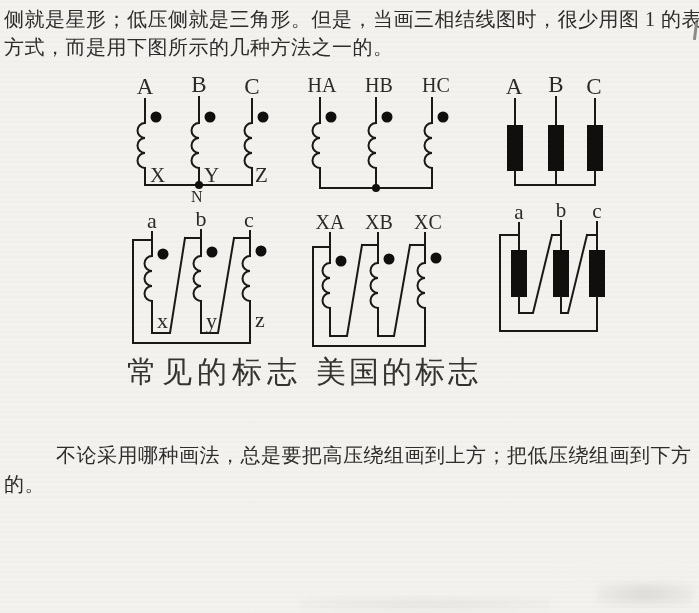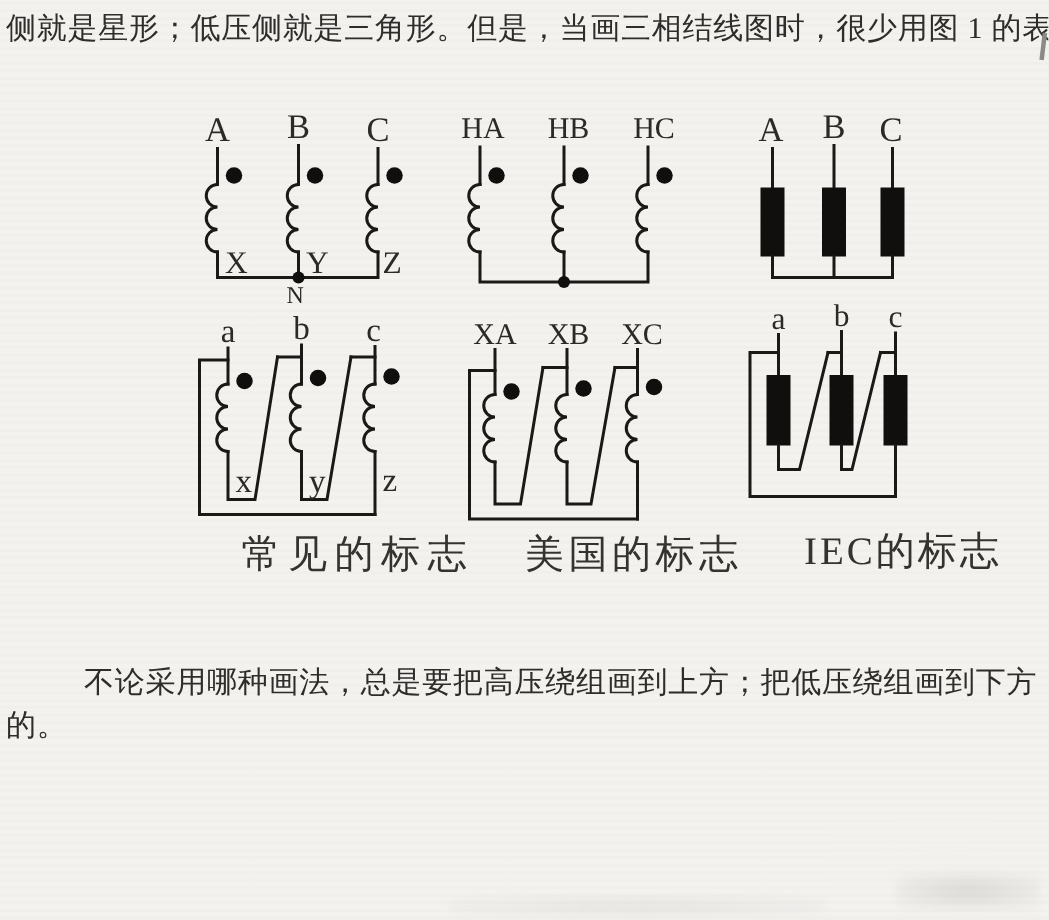--- a/index.html
+++ b/index.html
@@ -33,6 +33,7 @@
 
   <div class="textblock intro">
       <div class="tline">侧就是星形；低压侧就是三角形。但是，当画三相结线图时，很少用图 1 的表示</div>
+      <div class="tline">方式，而是用下图所示的几种方法之一的。</div>
     </div>
 
   <svg style="left:104px;top:76px;" width="175" height="130" viewBox="0 0 175 130">

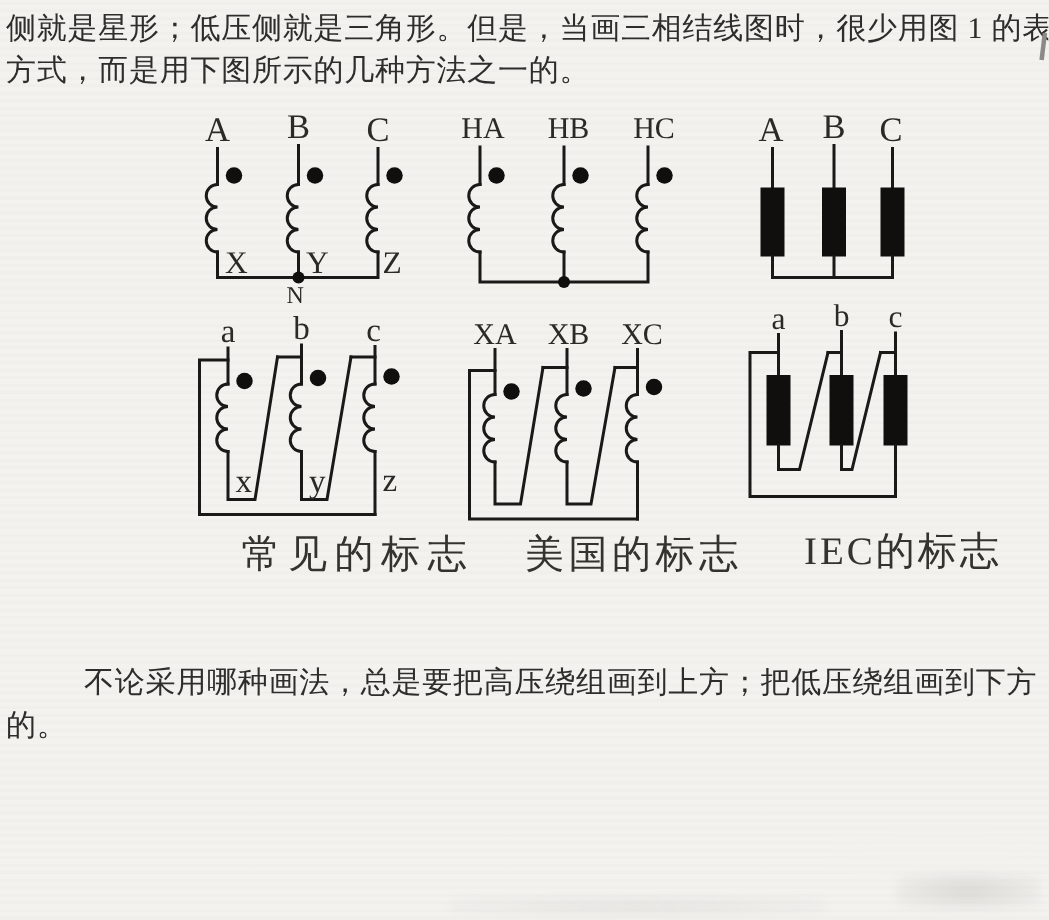--- a/index.html
+++ b/index.html
@@ -16,7 +16,7 @@
   .indent-first .tline:first-child{text-indent:2.6em;}
   .intro{top:5px;line-height:28px;}
   .bodytext{top:441px;}
-  .collabel{position:absolute;font-size:26px;color:#35332f;white-space:nowrap;margin-left:34px;}
+  .collabel{position:absolute;font-size:30px;color:#35332f;white-space:nowrap;}
   .caption{position:absolute;left:213px;top:384px;font-size:21px;letter-spacing:1px;color:#33312d;white-space:nowrap;}
   svg{position:absolute;overflow:visible;}
   svg path, svg line{stroke:#1a1917;stroke-width:2;fill:none;stroke-linecap:square;stroke-linejoin:miter;}

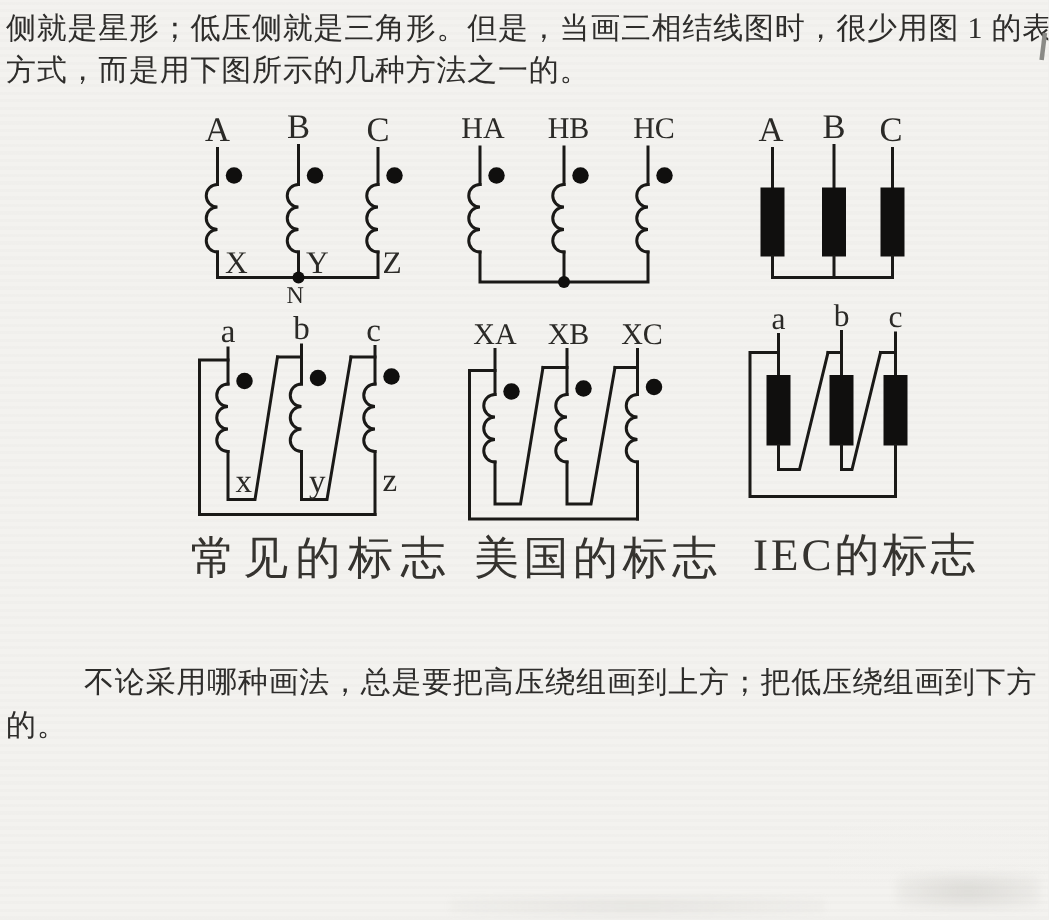--- a/index.html
+++ b/index.html
@@ -137,7 +137,6 @@
 
   <div class="collabel" style="left:127px;top:352px;letter-spacing:5px;">常见的标志</div>
   <div class="collabel" style="left:316px;top:352px;letter-spacing:3px;text-align:right;">美国的标志</div>
-  <div class="collabel" style="left:502px;top:350px;letter-spacing:2px;">IEC的标志</div>
 
 
   <div class="textblock bodytext">

